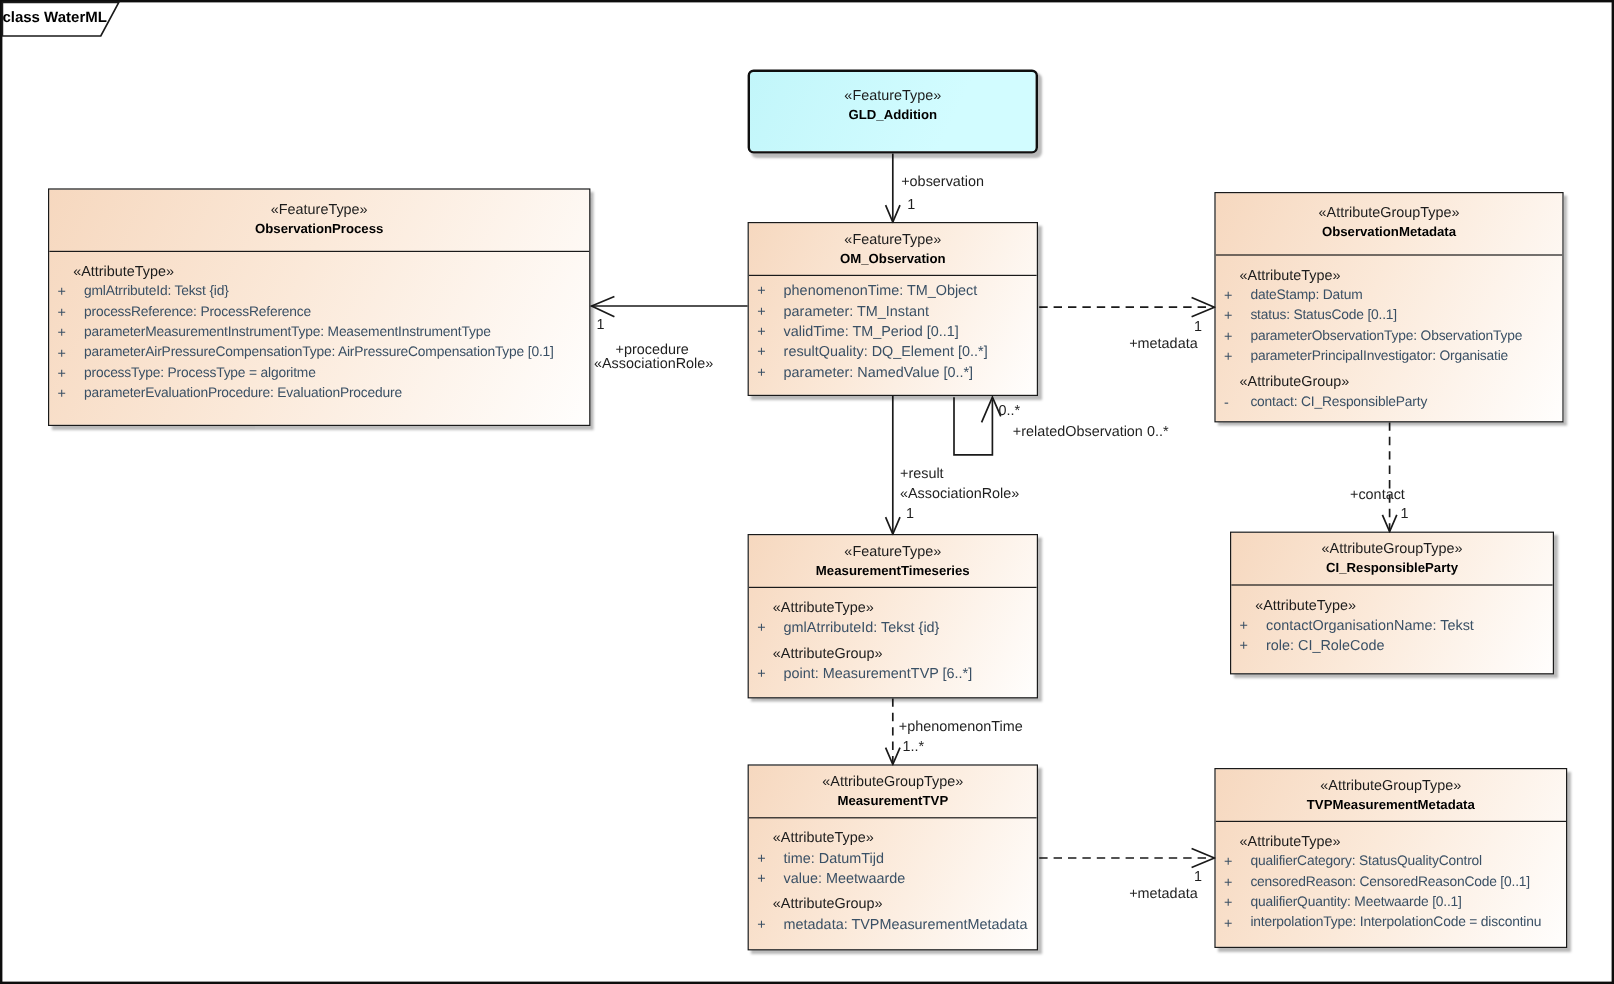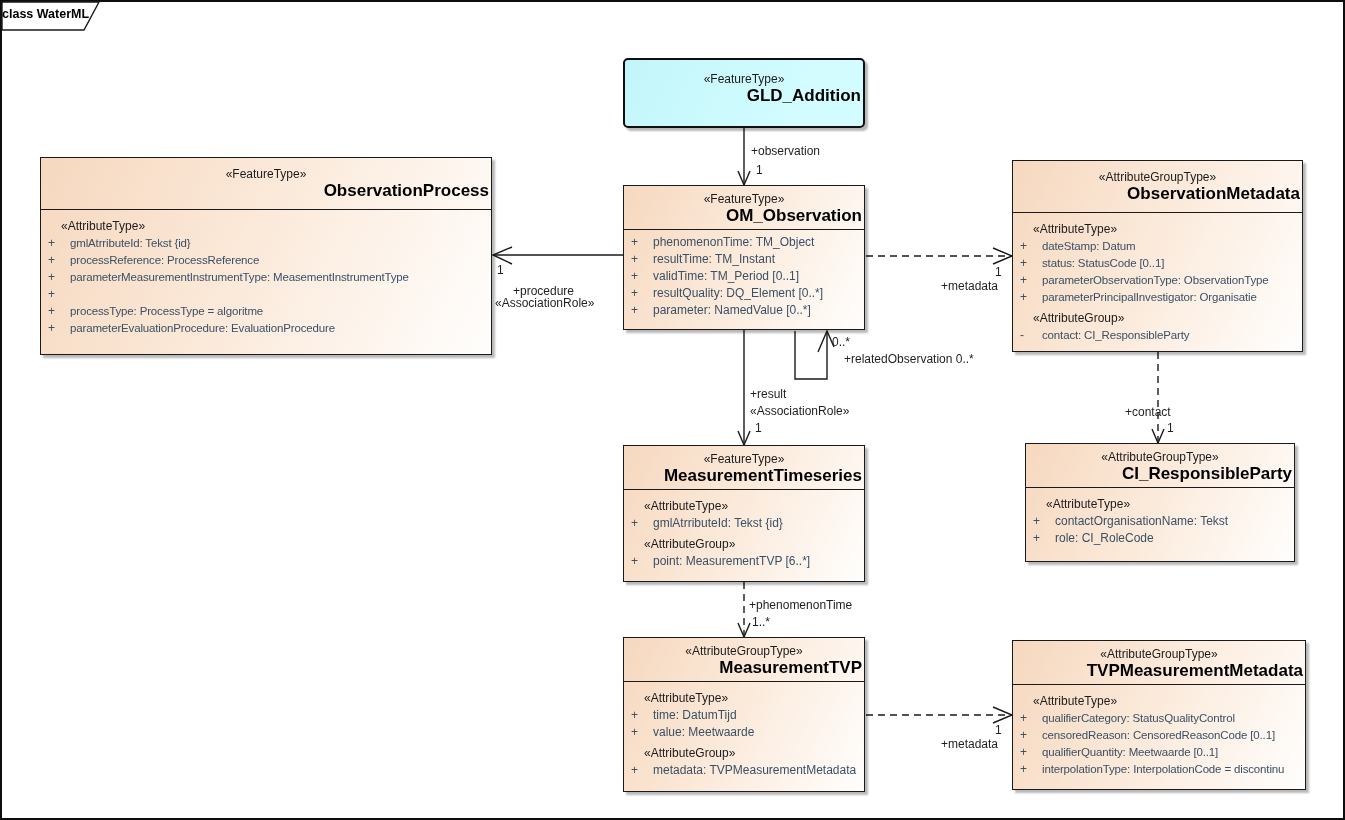--- a/index.html
+++ b/index.html
@@ -16,7 +16,7 @@
   .hd.noline{border-bottom:none;padding-top:11px;}
   .hd.tall{padding:8px 2px 9px;}
   .st{font-size:12px;color:#1c1c1c;line-height:16px;}
-  .nm{font-size:17px;font-weight:bold;color:#000;line-height:18px;text-align:right;}
+  .nm{font-size:11px;font-weight:bold;color:#000;line-height:18px;}
   .bd{padding:4px 16px 0 0;}
   .ghead{font-size:12px;color:#1c1c1c;padding-left:20px;line-height:17px;margin-top:4px;white-space:nowrap;}
   .row{display:flex;line-height:17px;white-space:nowrap;}

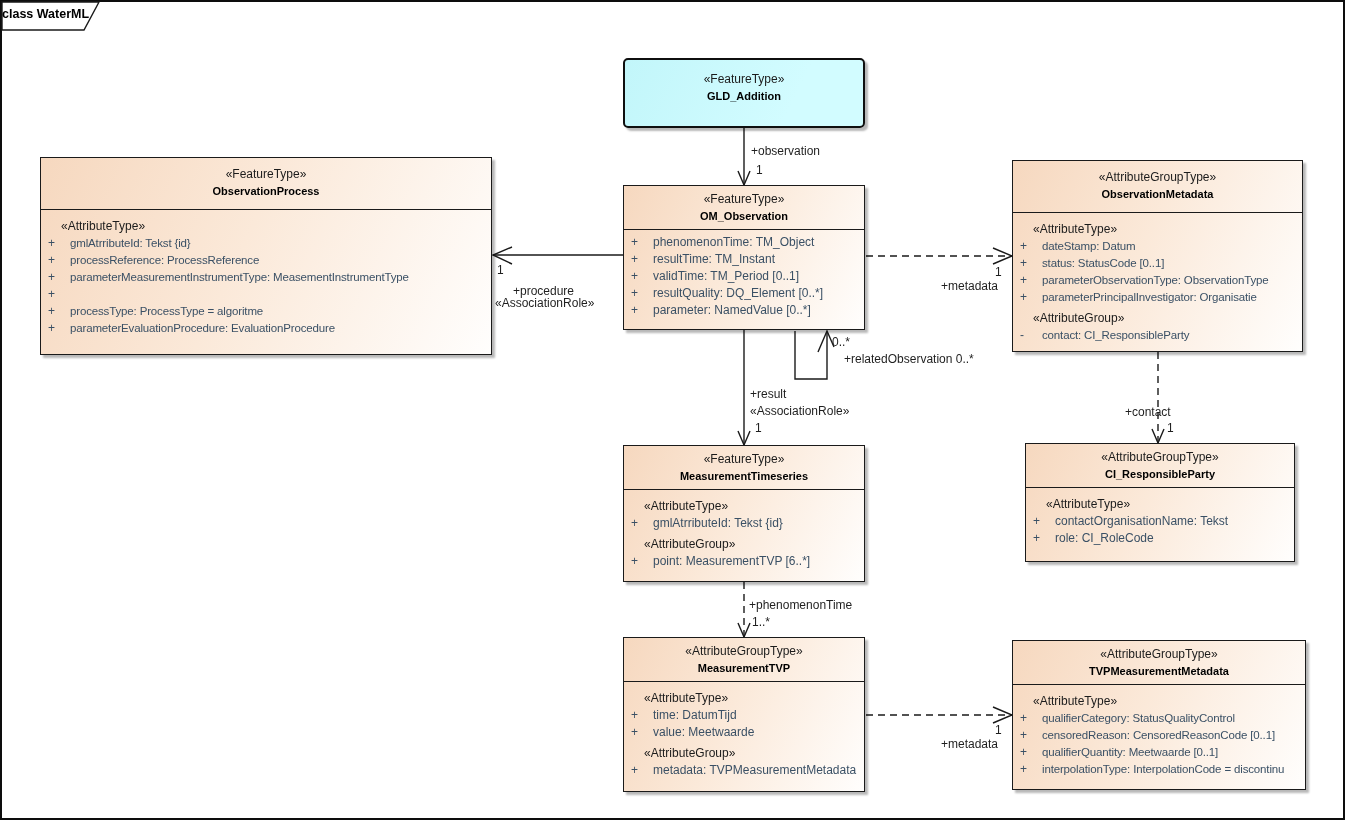--- a/index.html
+++ b/index.html
@@ -129,7 +129,7 @@
       </div>
     <div class="row">
         <span class="vis">+</span>
-        <span class="atext">resultTime: TM_Instant</span>
+        <span class="atext">parameter: TM_Instant</span>
       </div>
     <div class="row">
         <span class="vis">+</span>

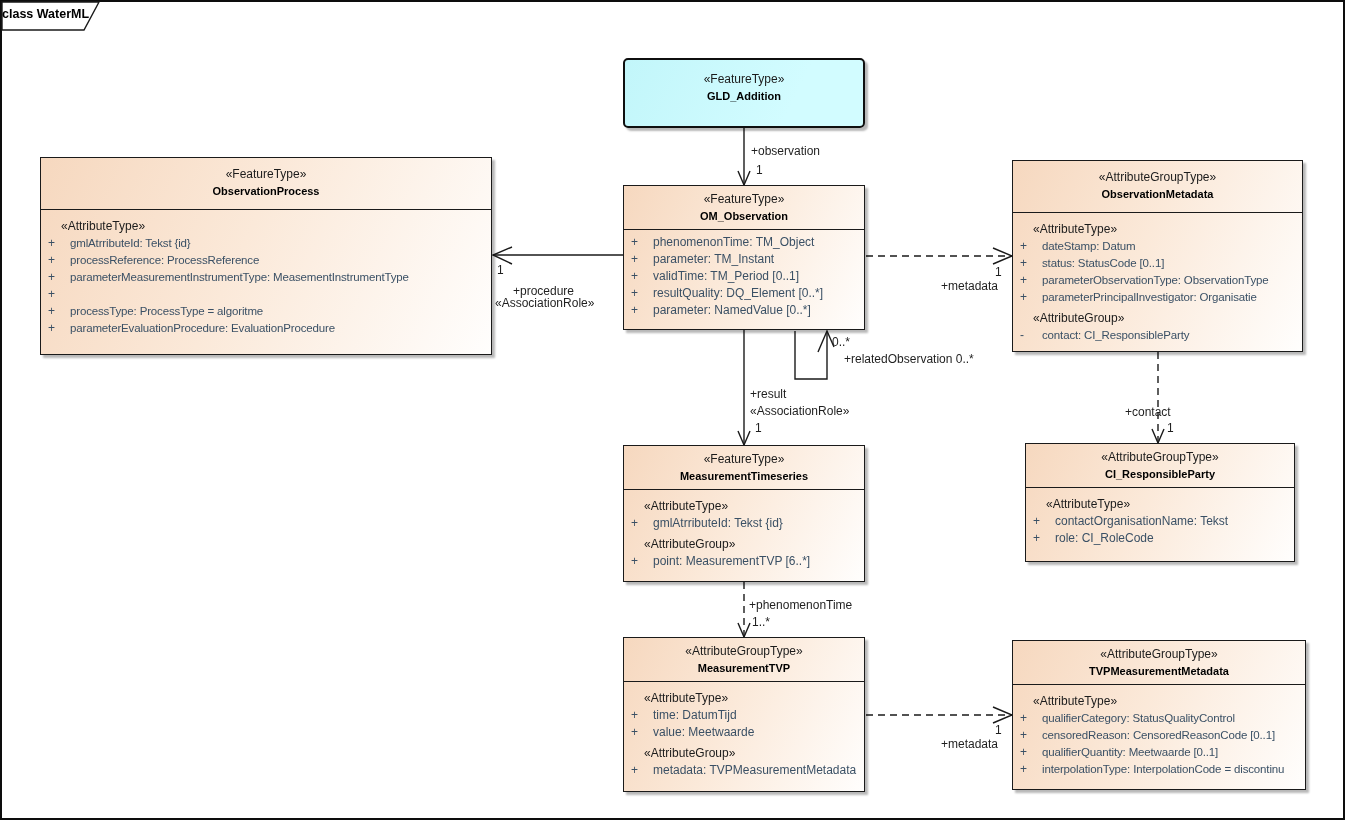--- a/index.html
+++ b/index.html
@@ -105,6 +105,7 @@
       </div>
     <div class="row">
         <span class="vis">+</span>
+        <span class="atext">parameterAirPressureCompensationType: AirPressureCompensationType [0.1]</span>
       </div>
     <div class="row">
         <span class="vis">+</span>

